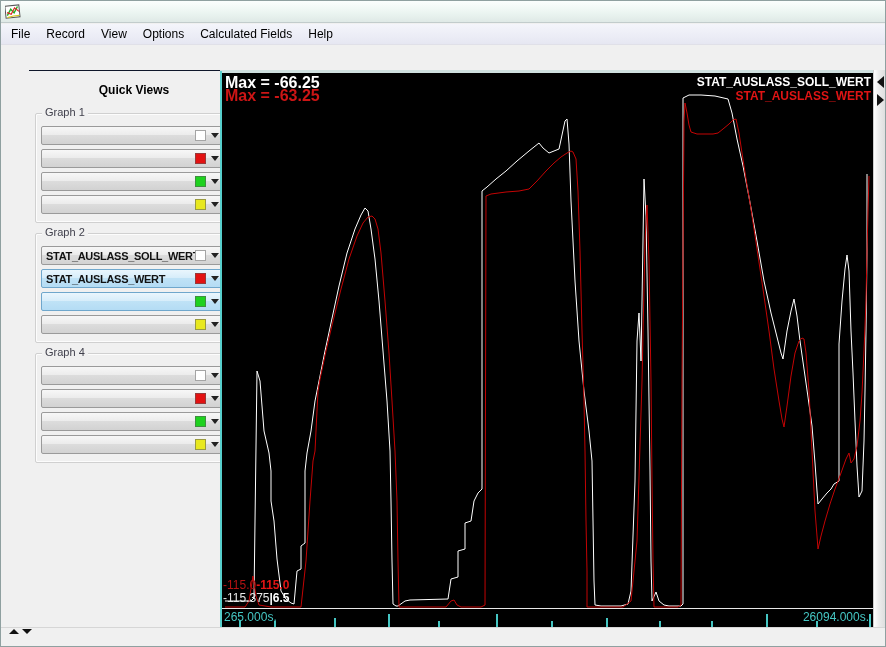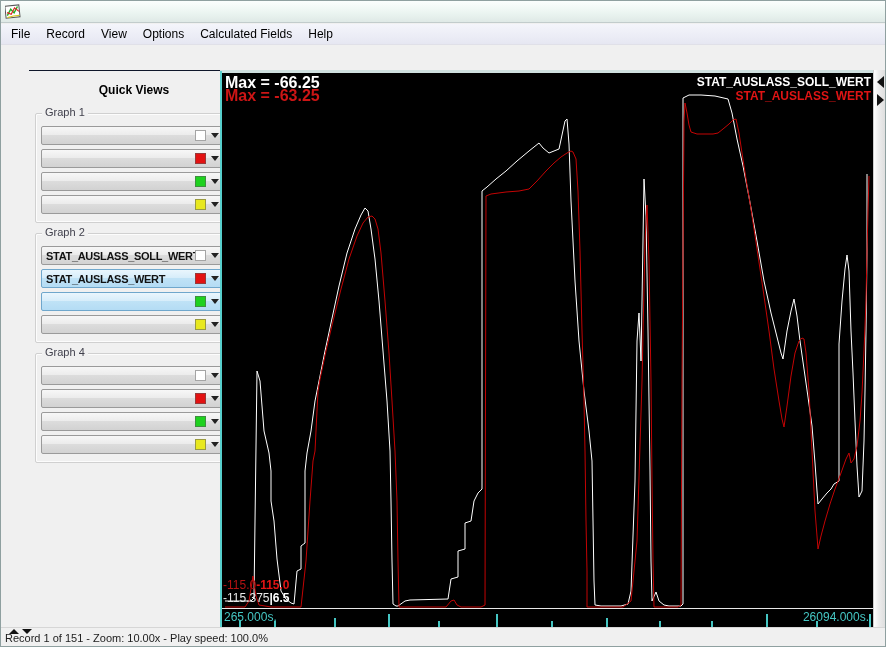--- a/index.html
+++ b/index.html
@@ -217,7 +217,6 @@
   <div class="statusbar">
     <div class="grip-up"></div>
     <div class="grip-down"></div>
-    <div class="status-text">Record 1 of 151 - Zoom: 10.00x - Play speed: 100.0%</div>
   </div>
 
 </div>

